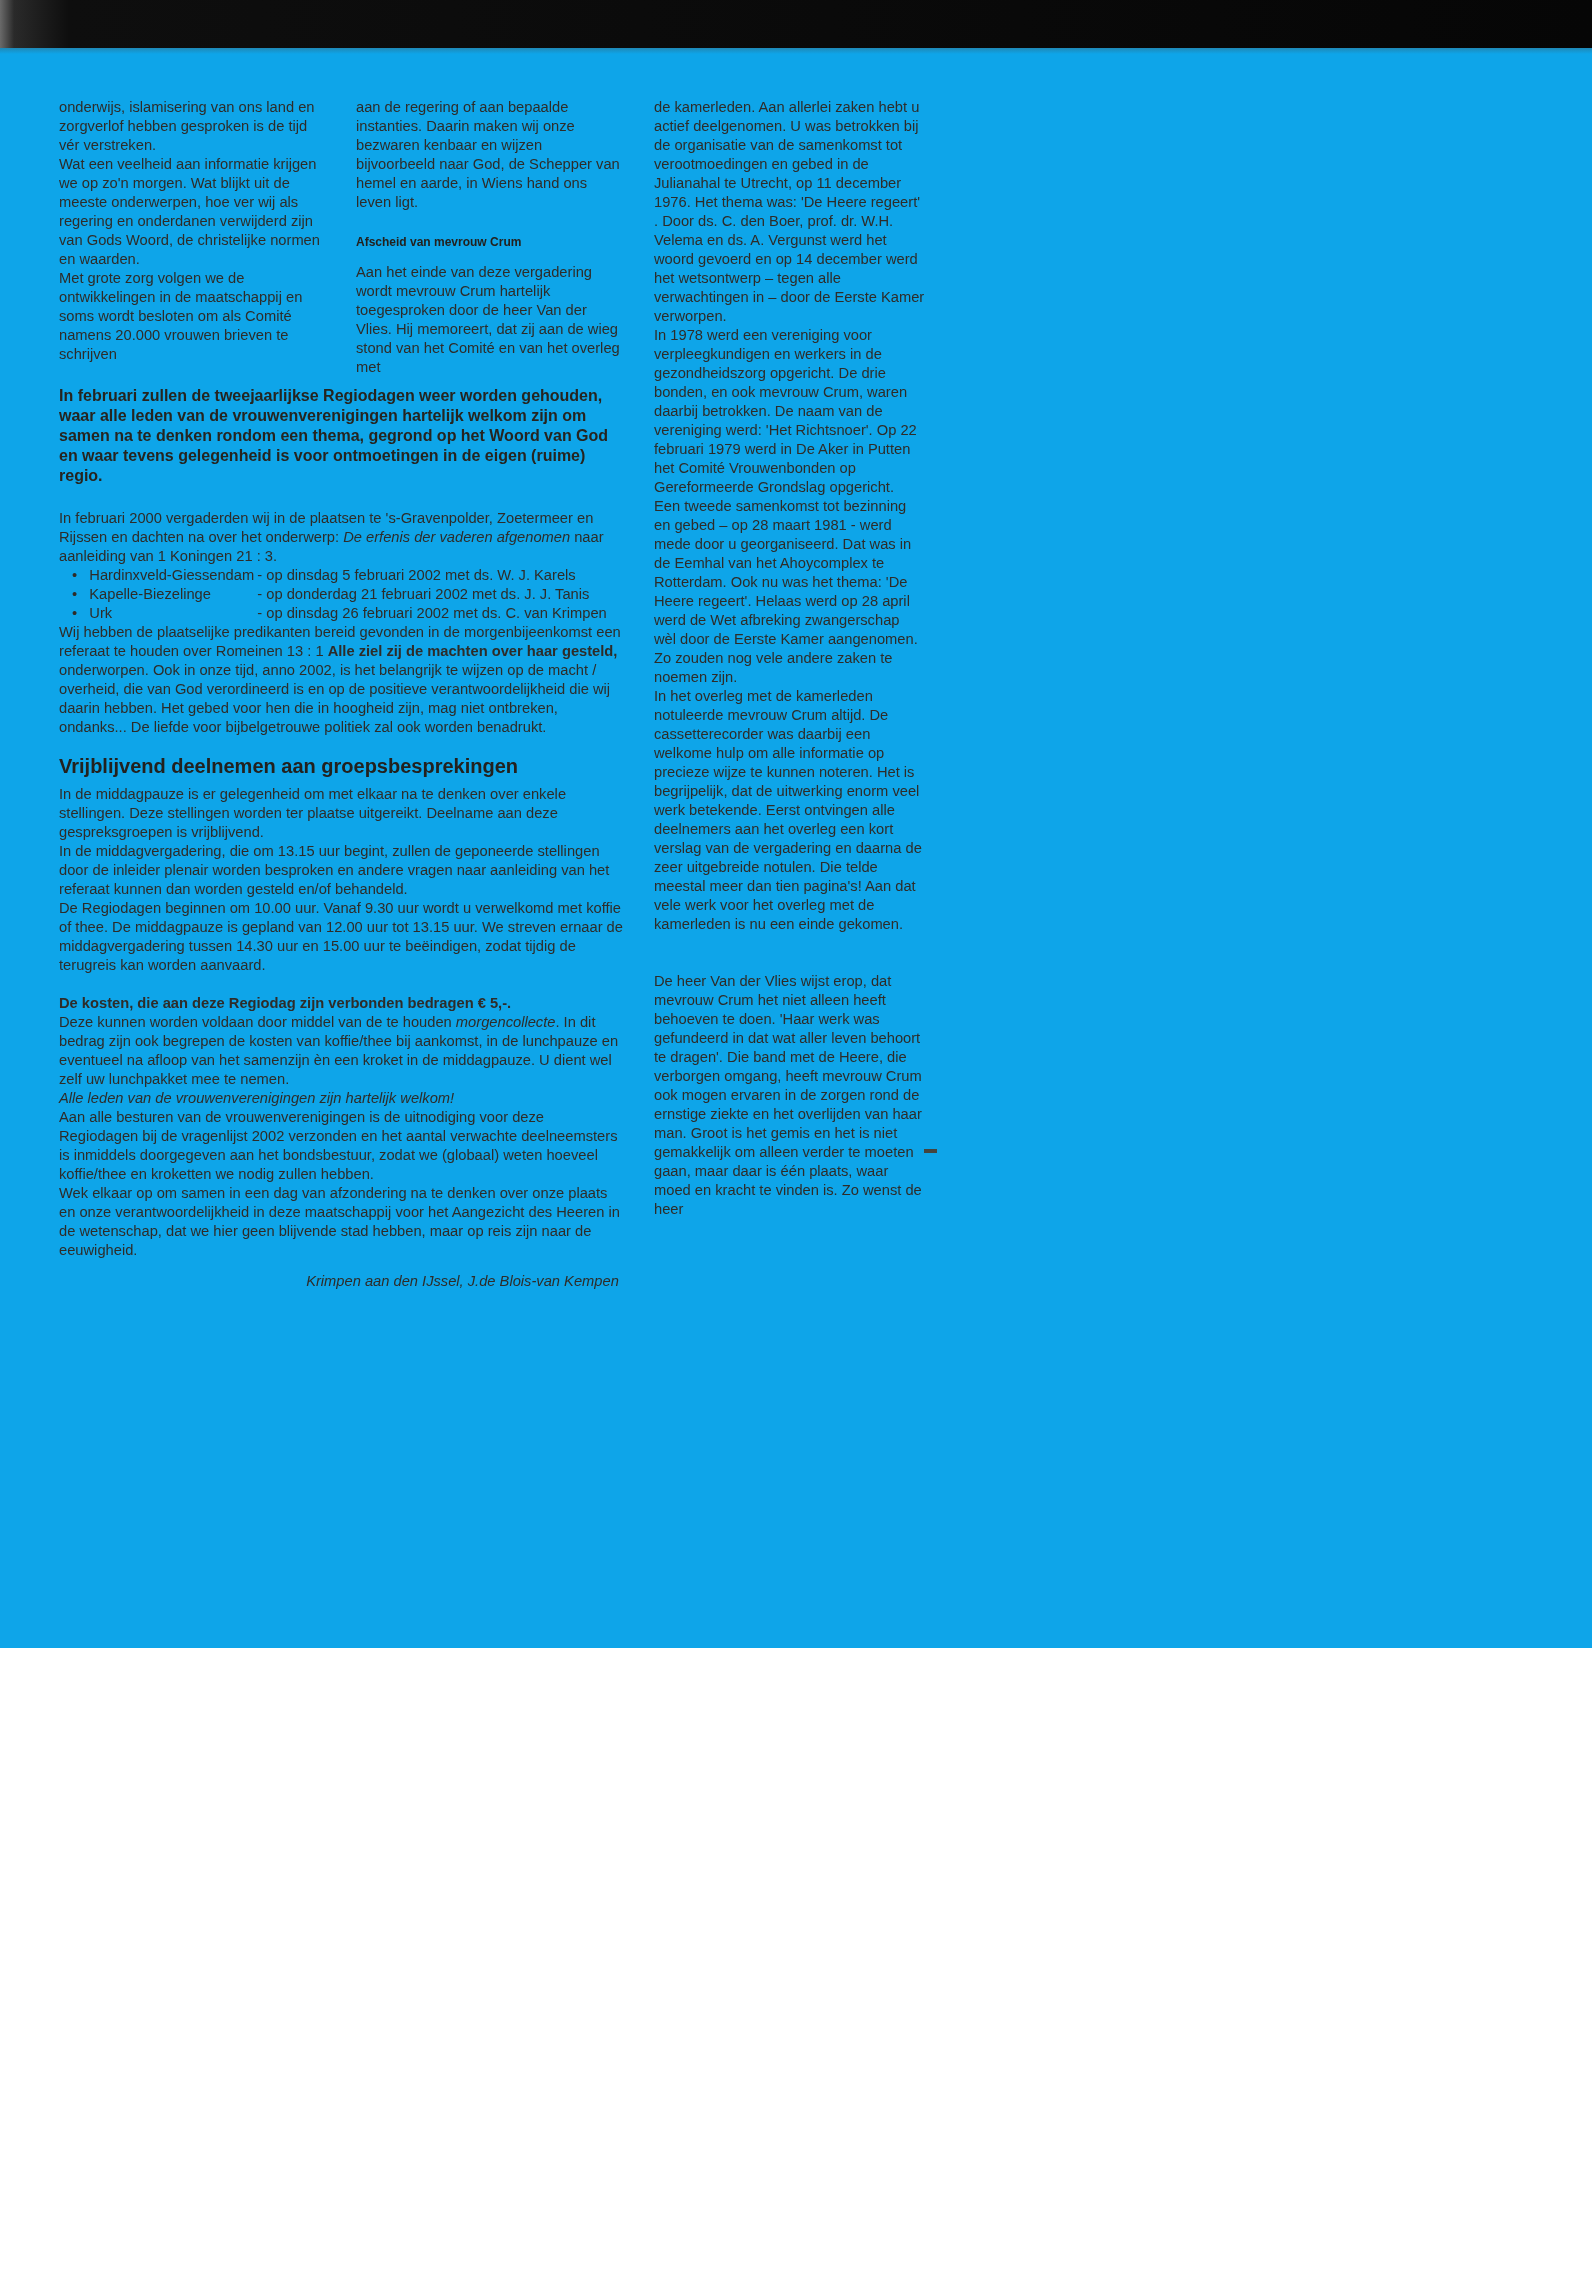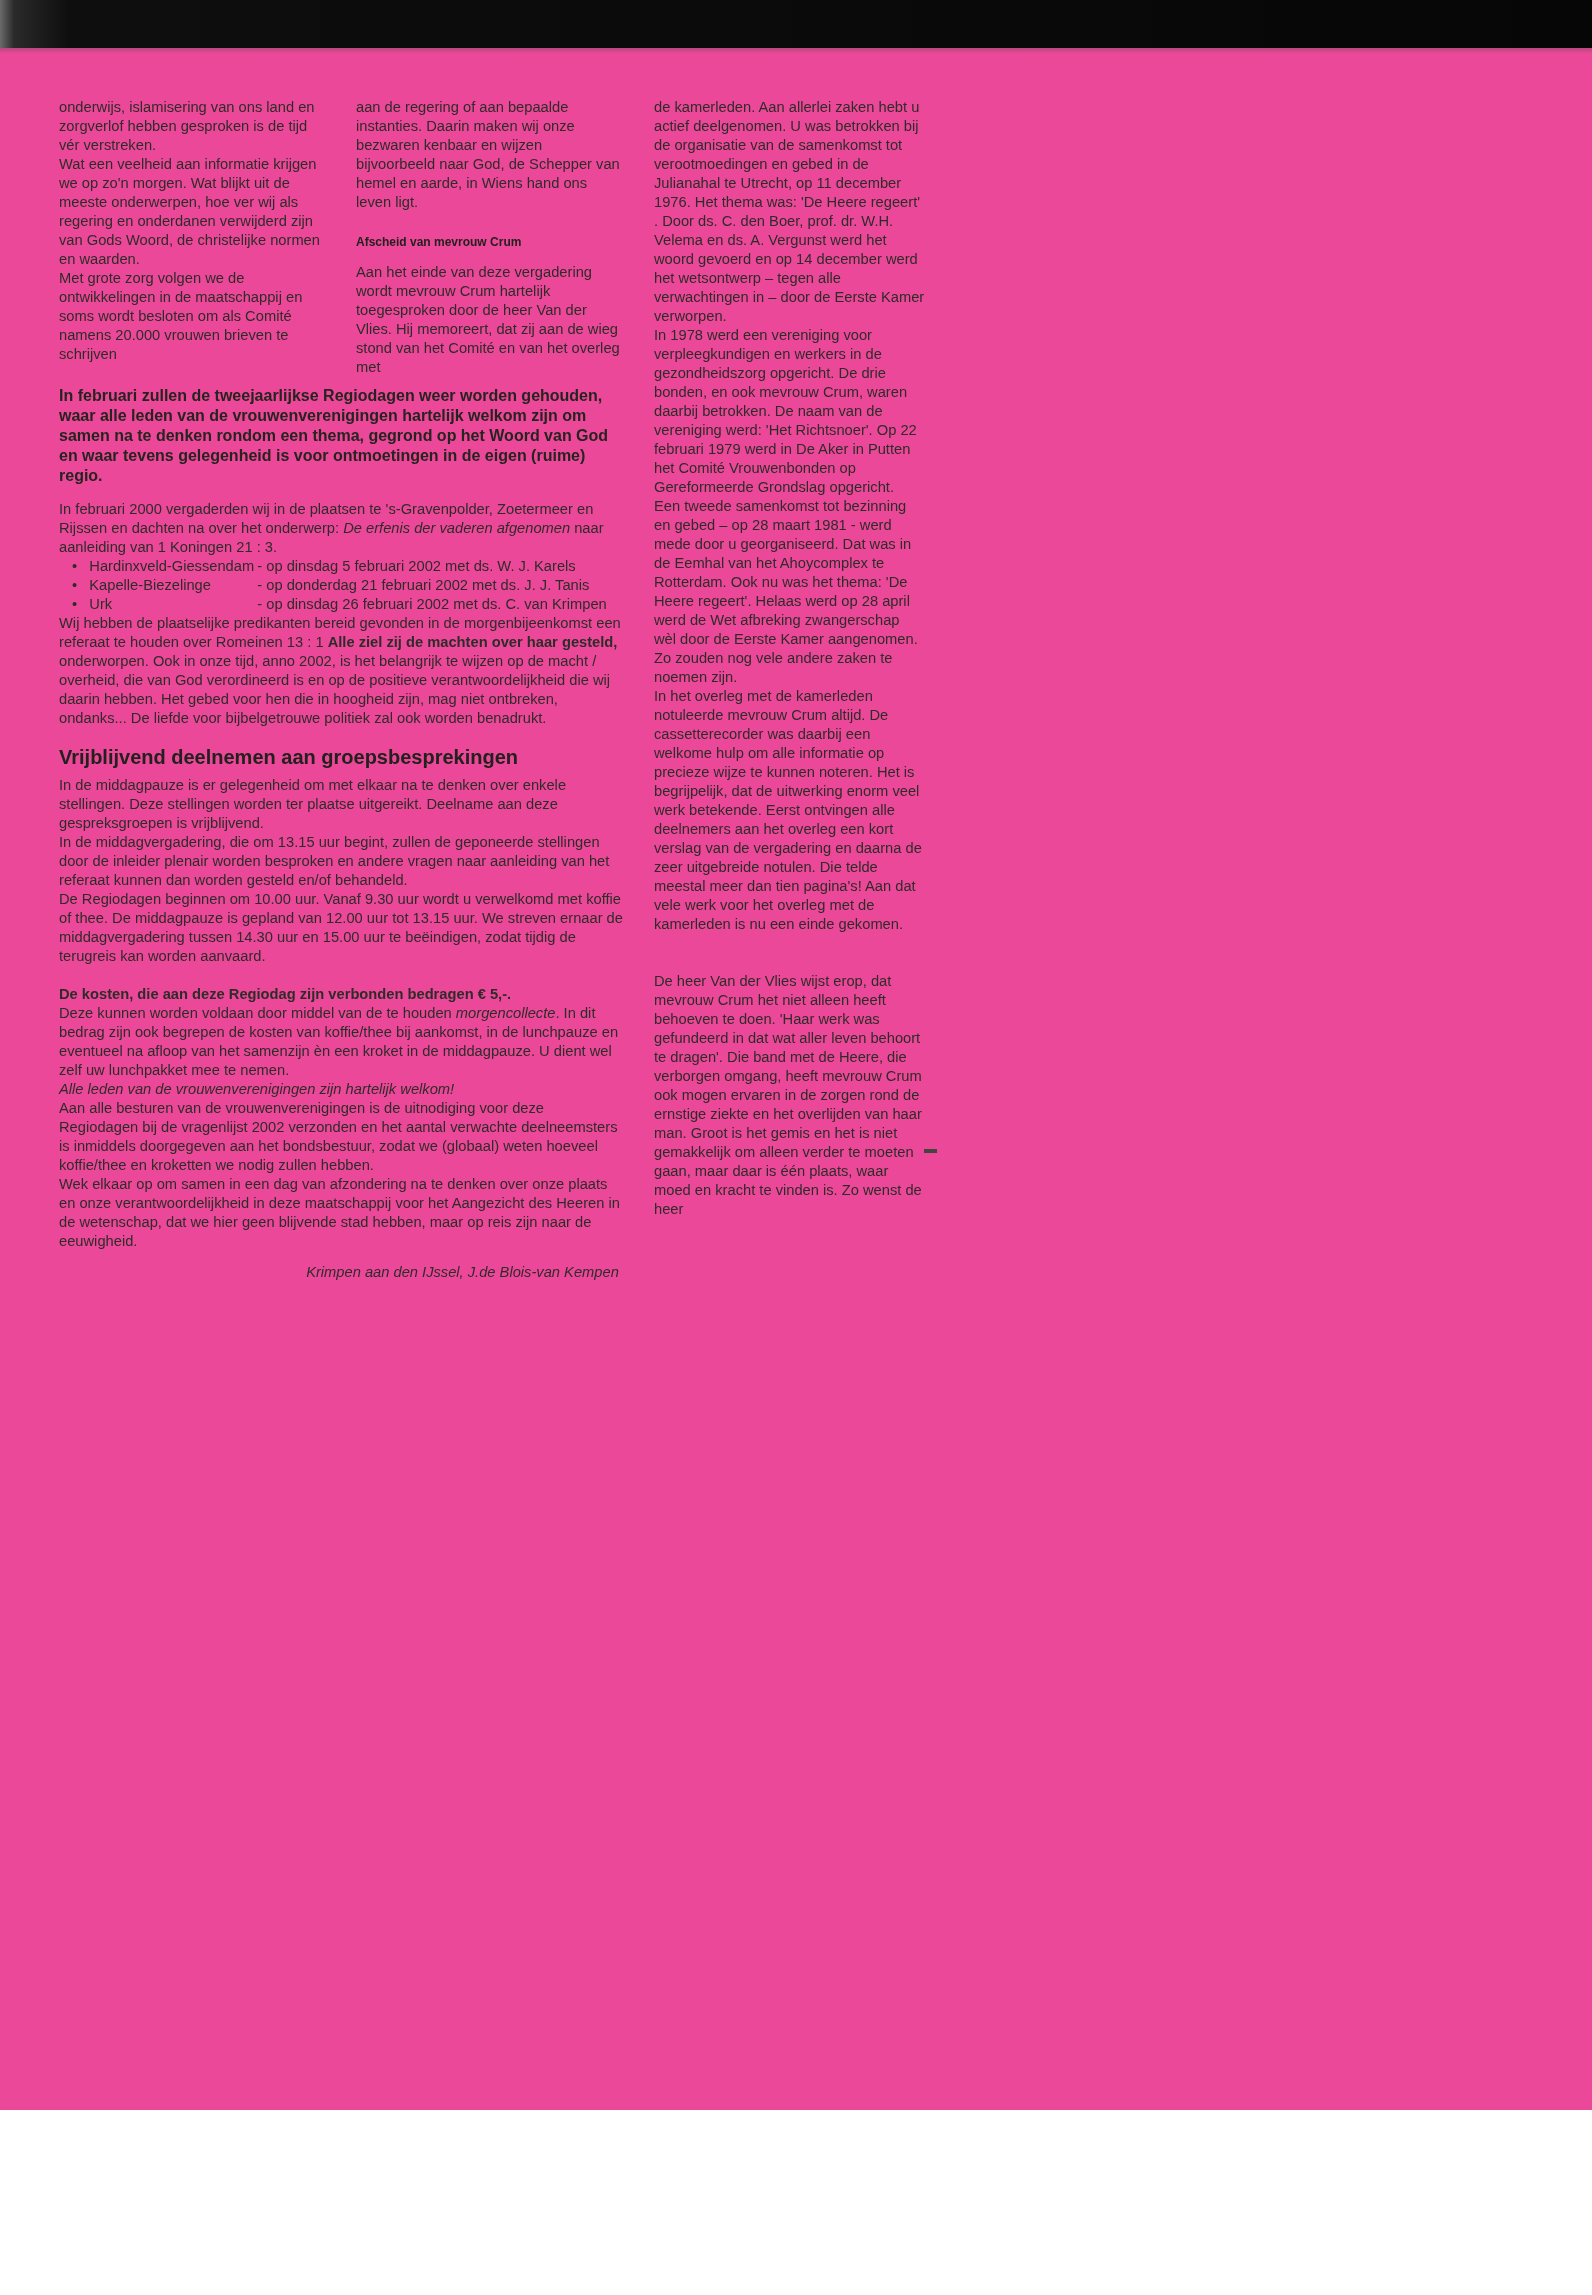--- a/index.html
+++ b/index.html
@@ -8,8 +8,8 @@
   .page {
     position: relative;
     width: 1592px;
-    height: 2110px;
-    background: #ec4899;
+    height: 1648px;
+    background: #0ea5e9;
     font-family: "Liberation Sans", "DejaVu Sans", sans-serif;
     color: #2e2c29;
     overflow: hidden;

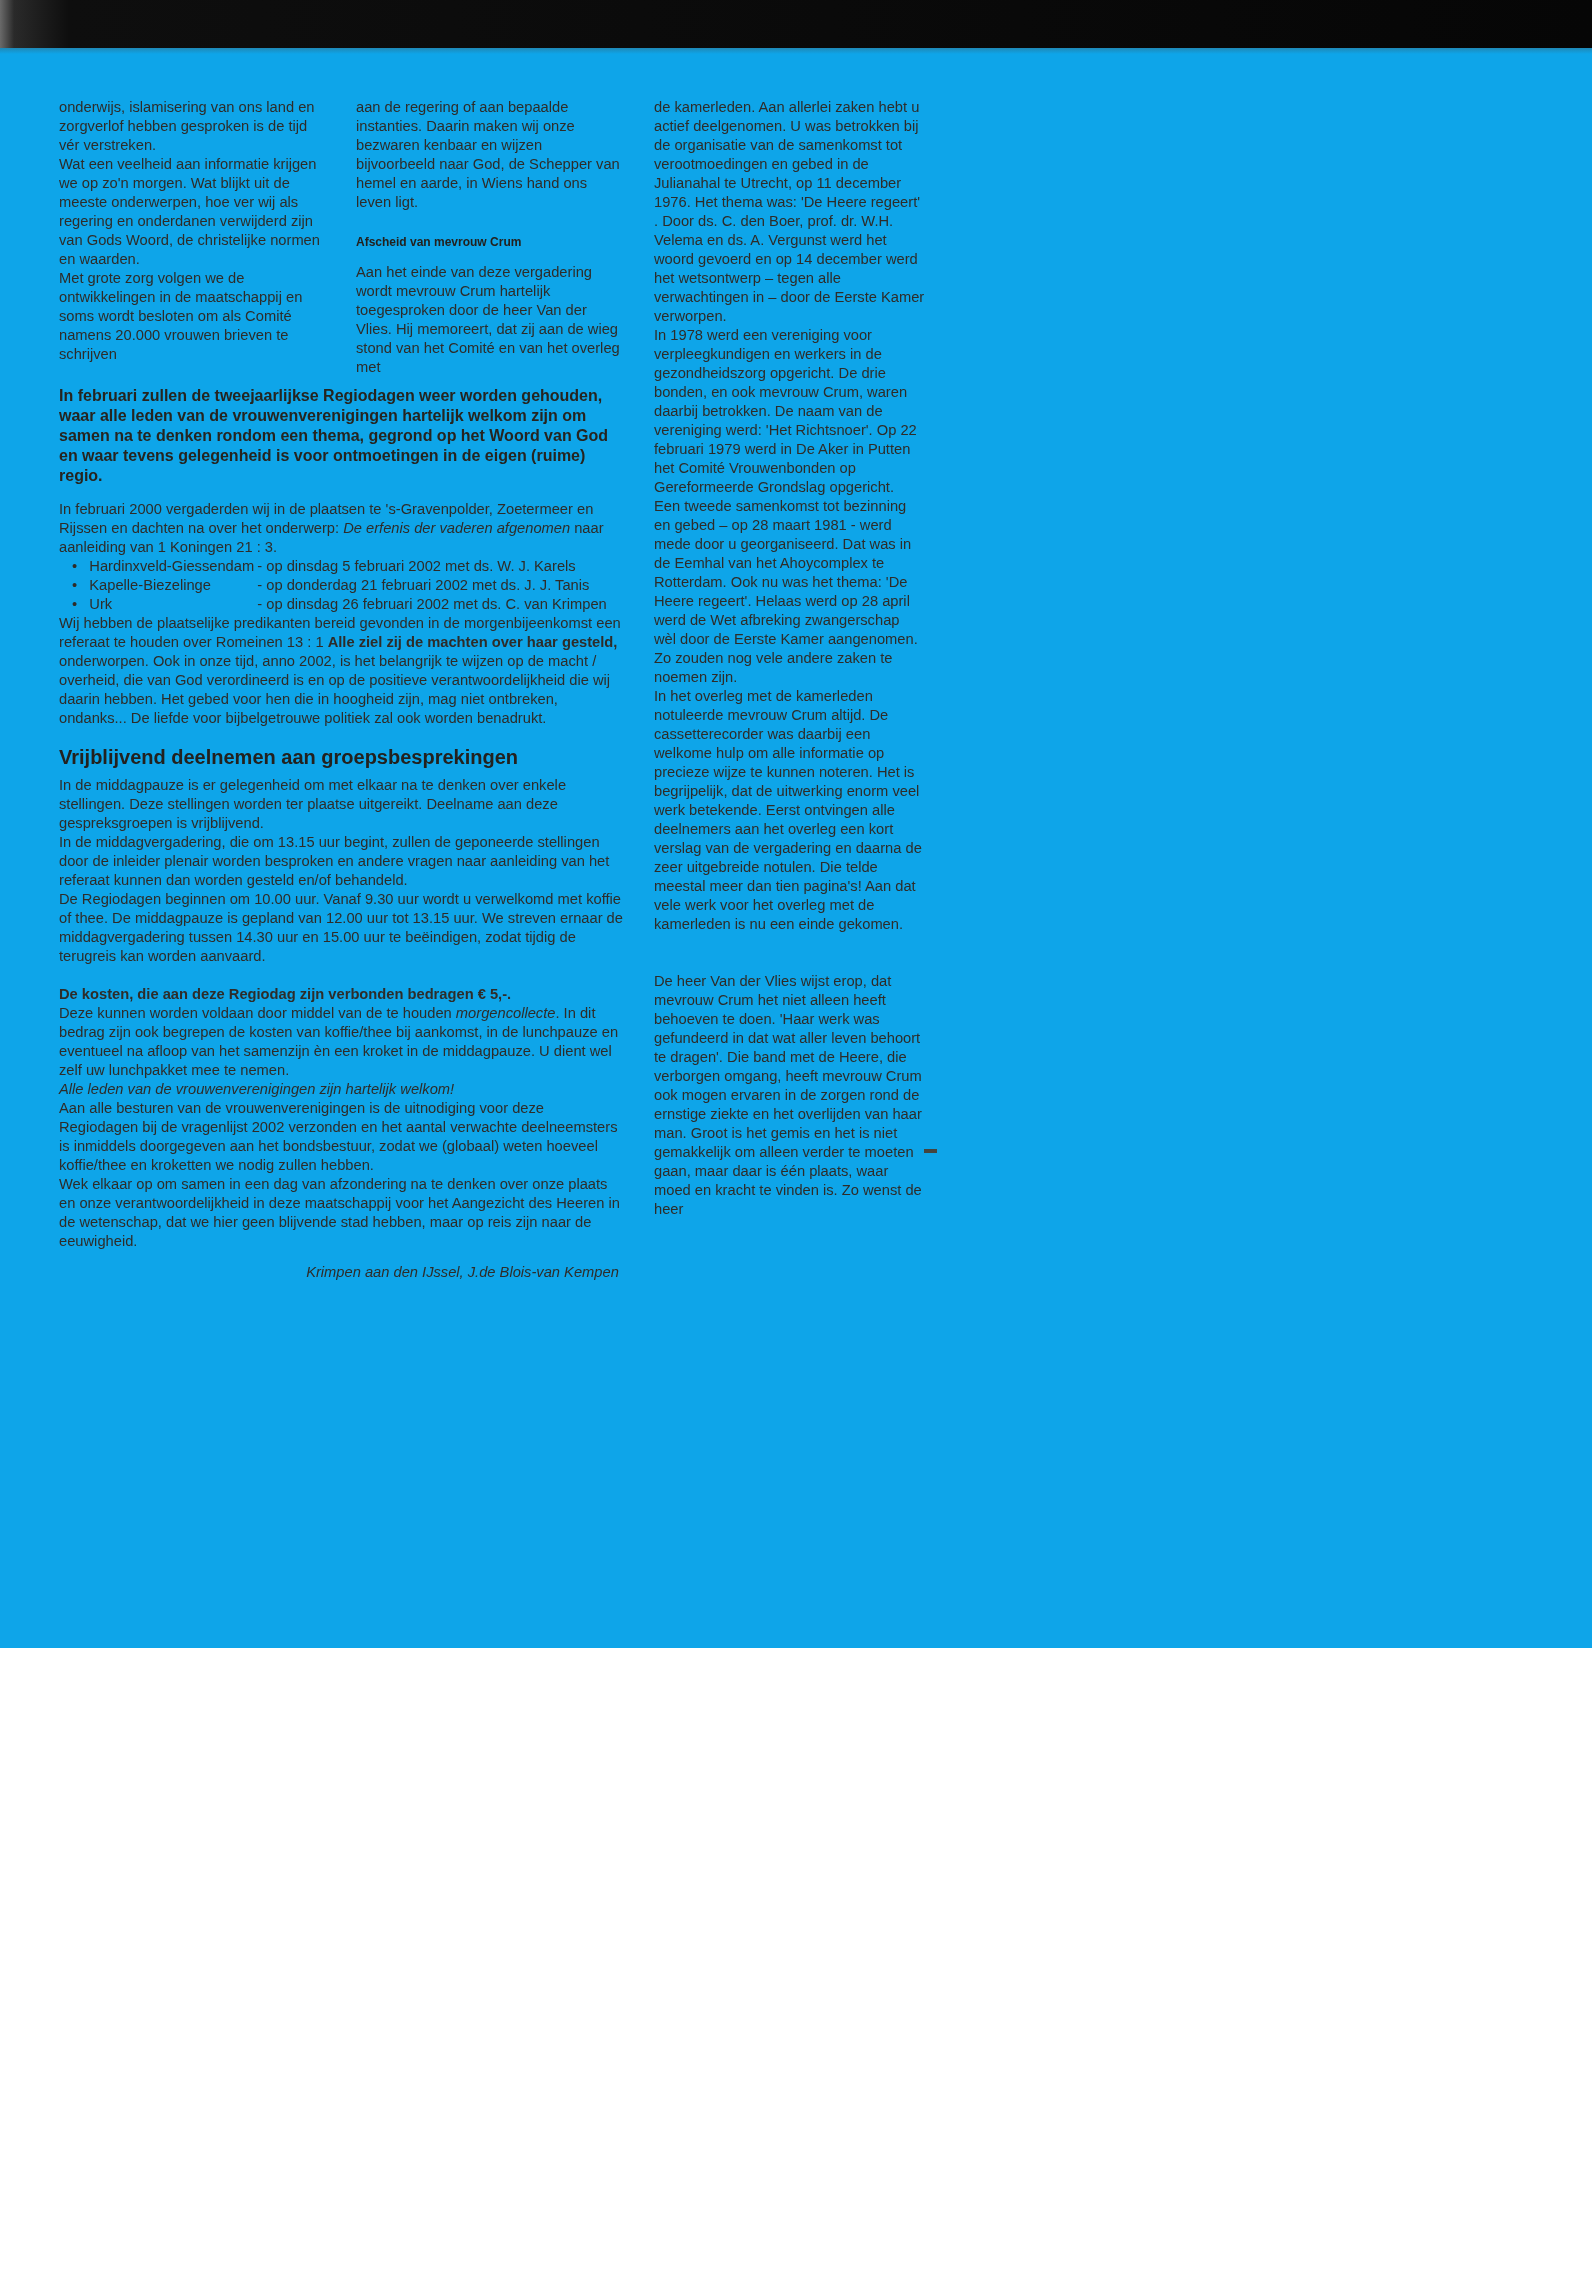--- a/index.html
+++ b/index.html
@@ -79,7 +79,7 @@
     color: #26241f;
   }
   .article .body {
-    margin-top: 14px;
+    margin-top: 23px;
     font-size: 14.7px;
     line-height: 19px;
   }

